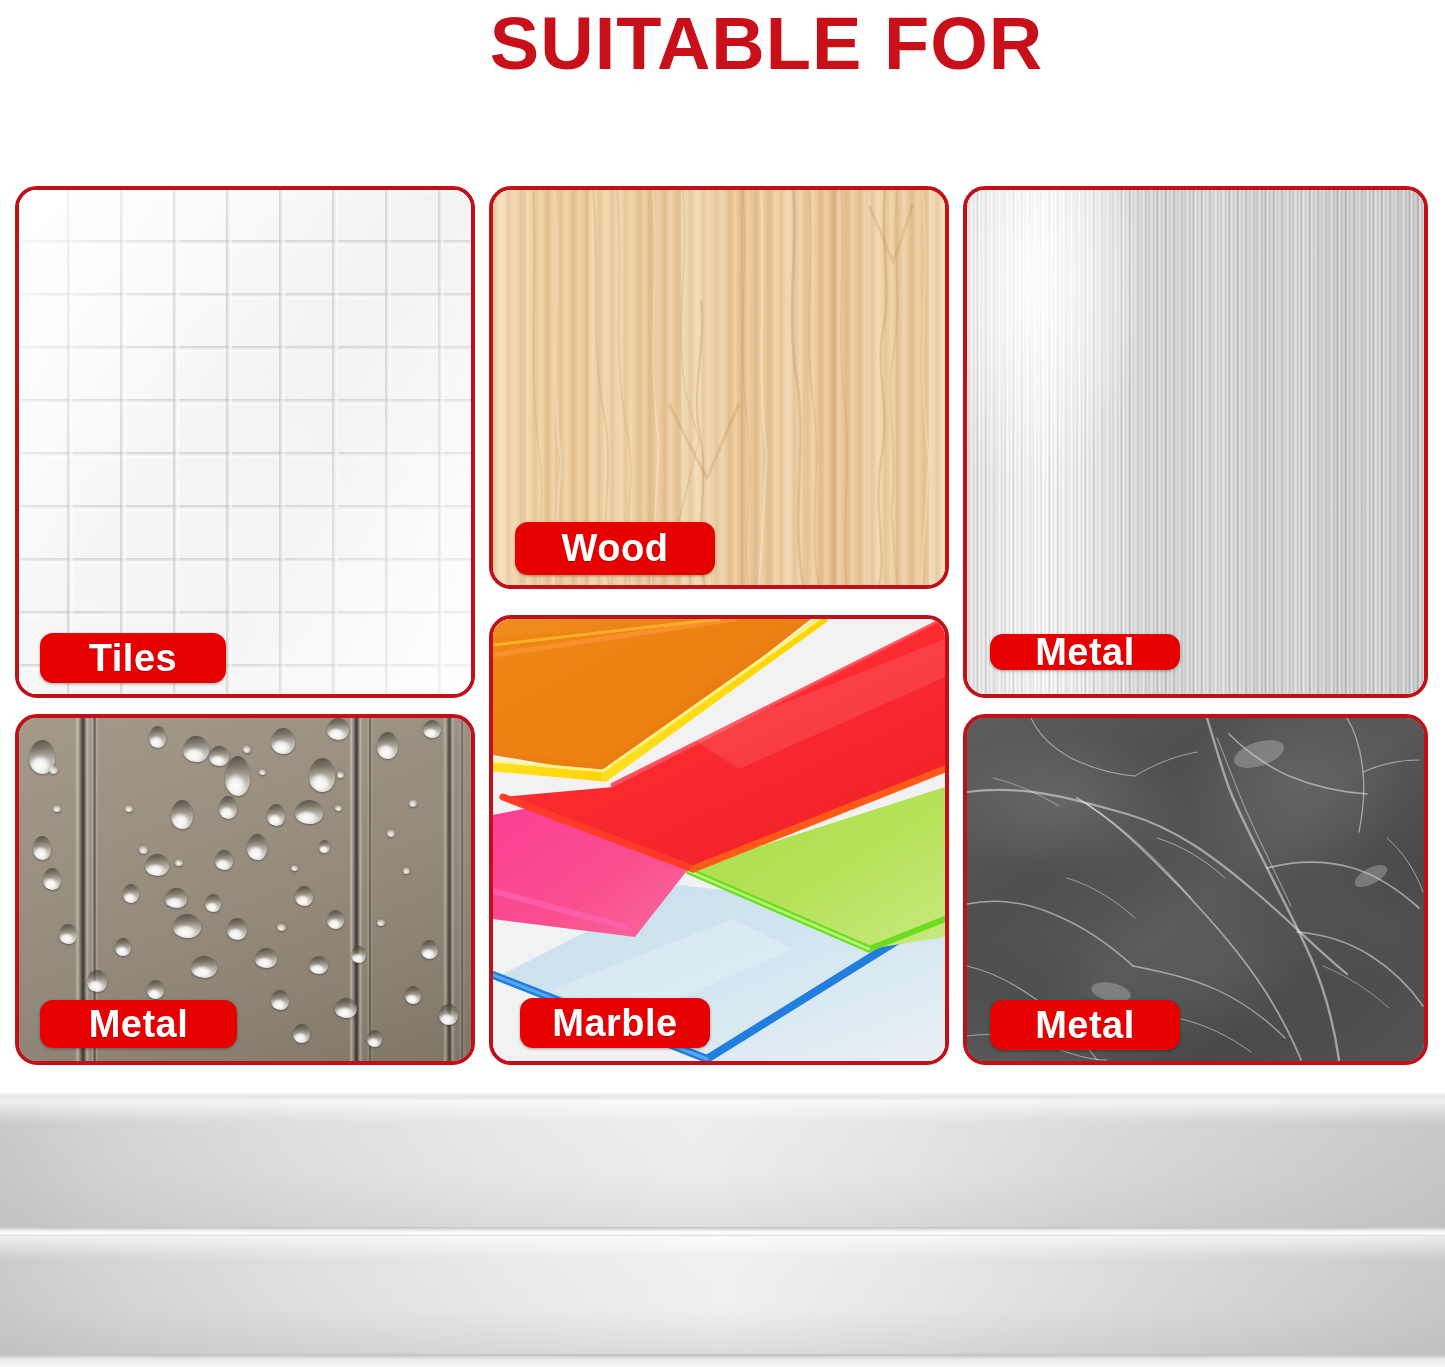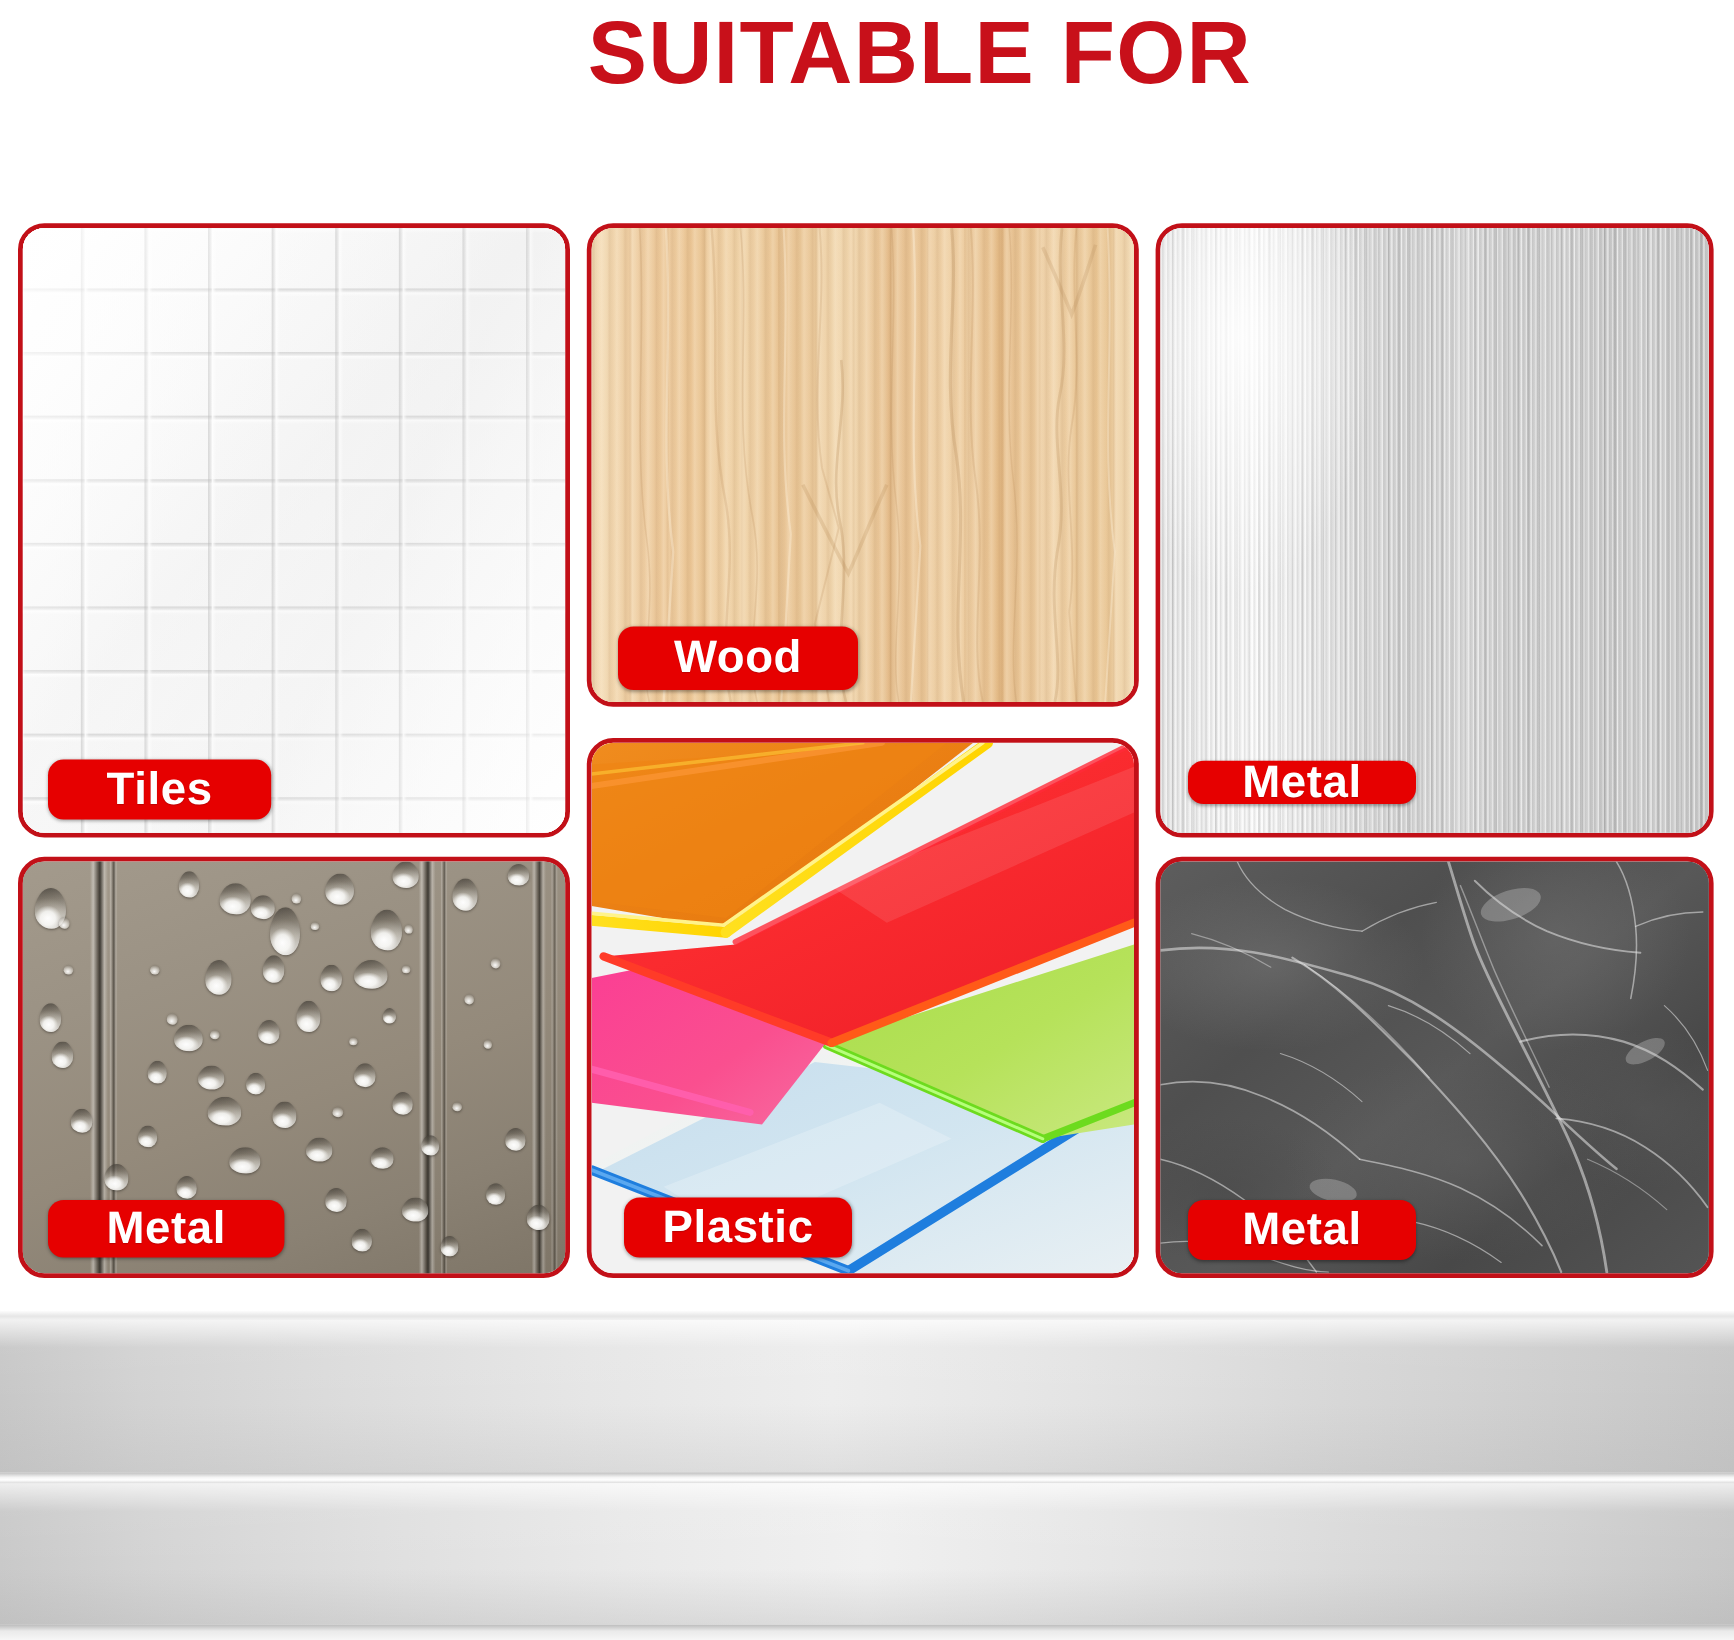--- a/index.html
+++ b/index.html
@@ -501,7 +501,7 @@
     <polygon points="60,370 240,300 300,330 120,408" fill="#ffffff" opacity="0.22"></polygon>
   </svg>
 </div>
-<div class="badge" id="badge-plastic">Plastic</div>
+<div class="badge" id="badge-plastic">Marble</div>
 
 <div class="panel" id="panel-marble">
   <div class="surface marble-surface"></div>

